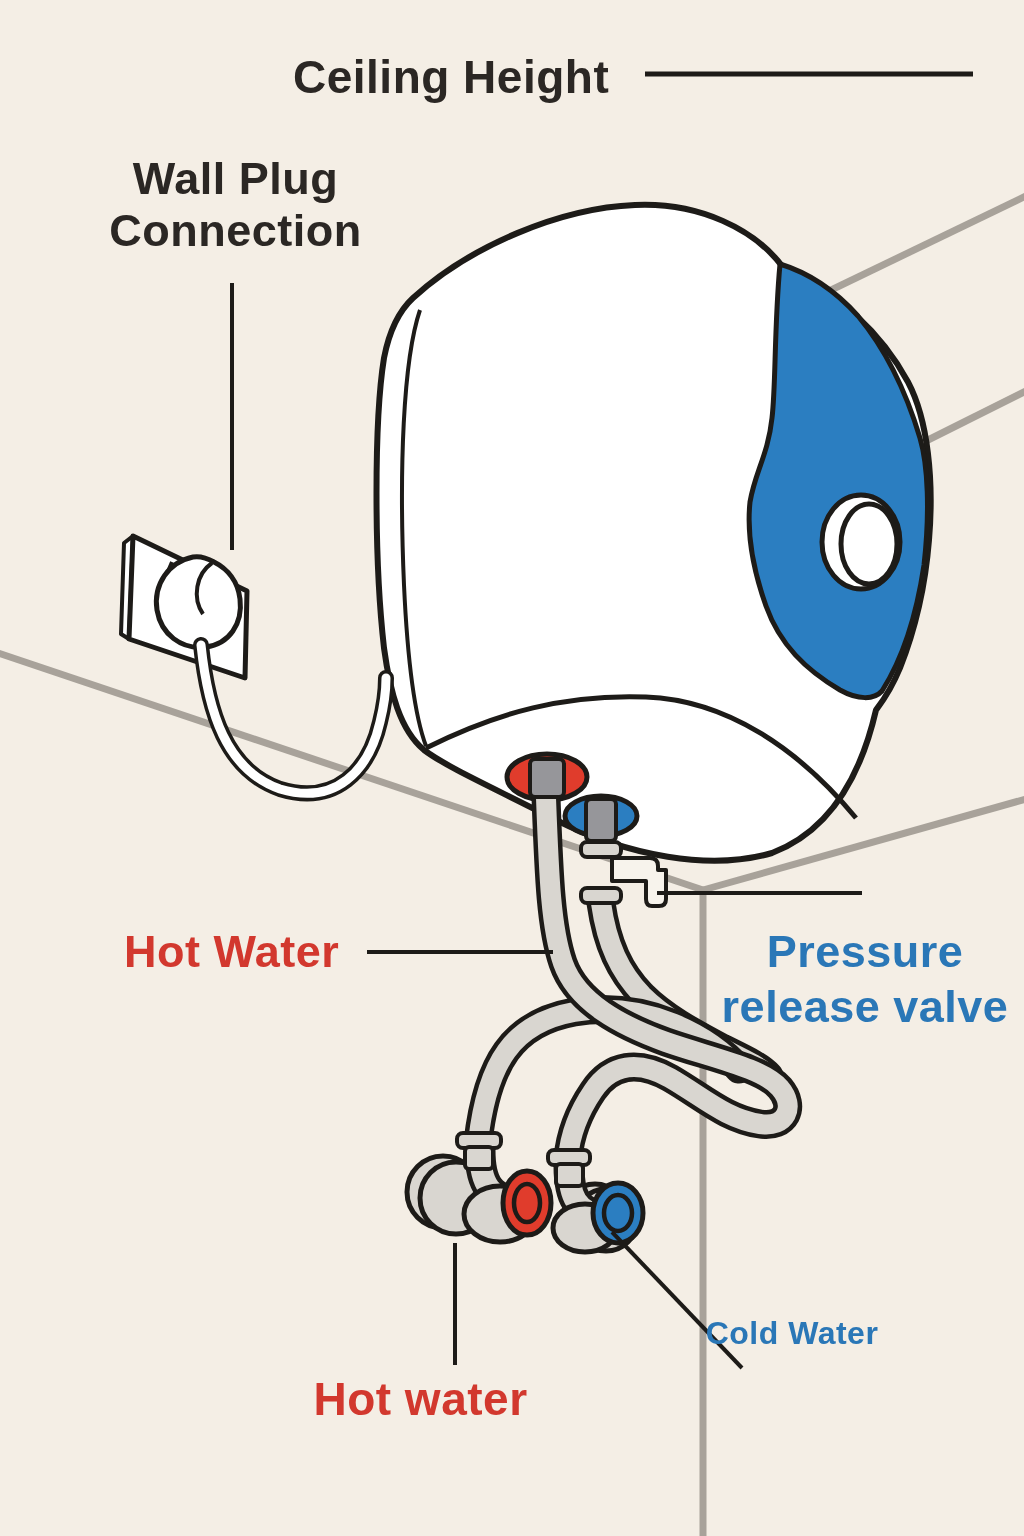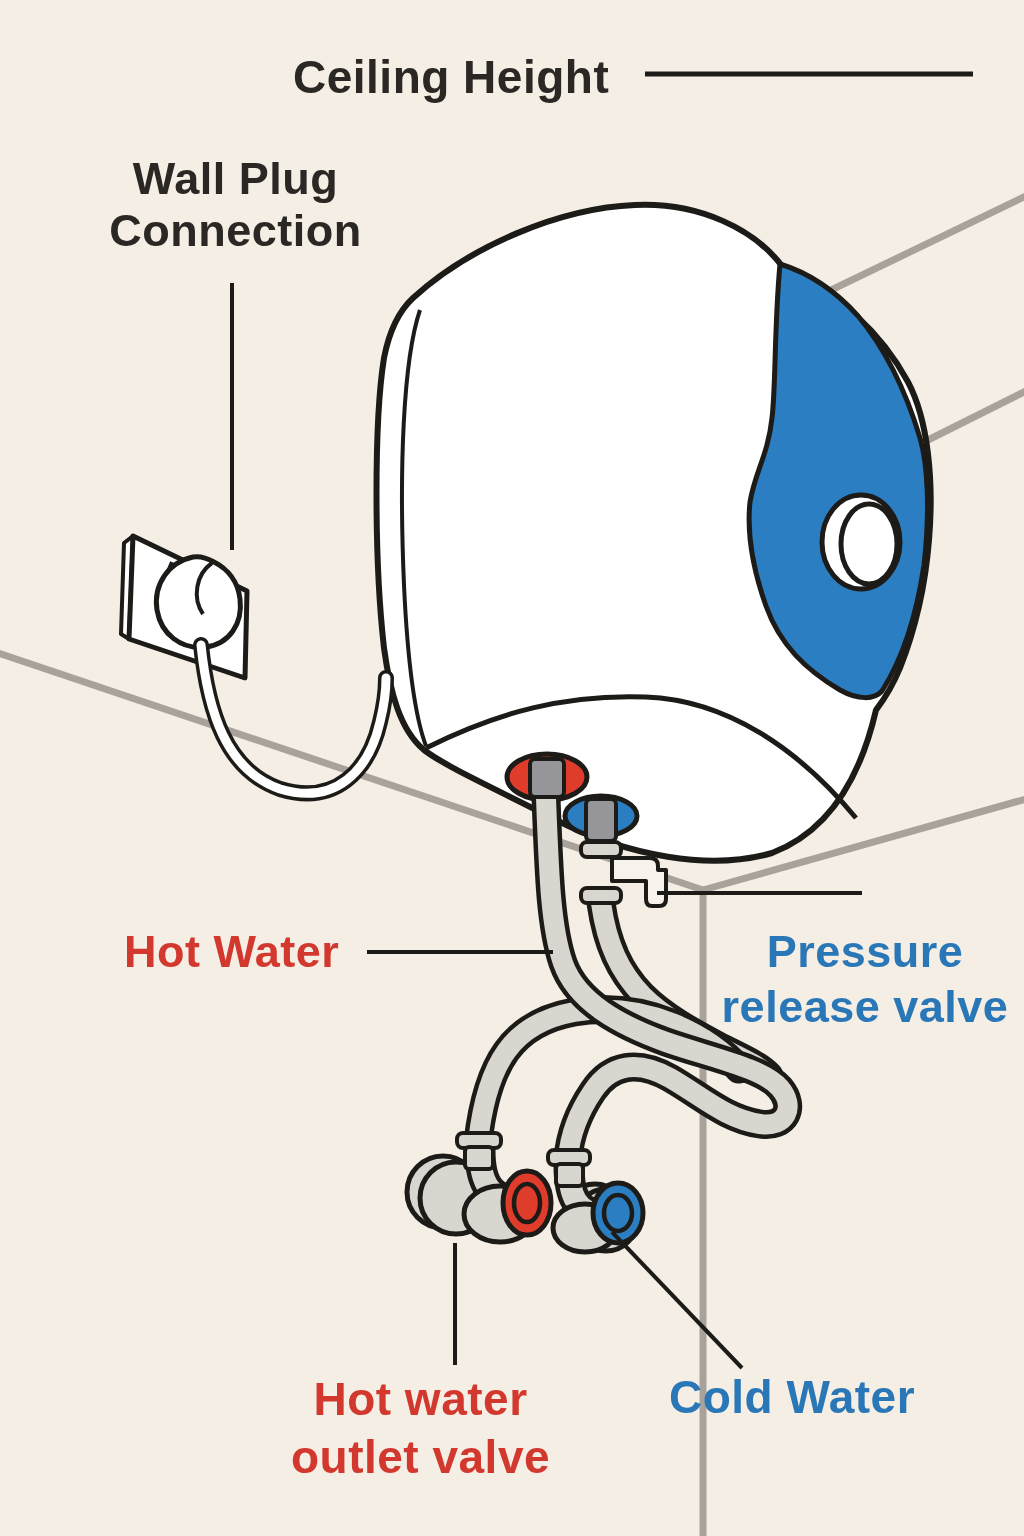--- a/index.html
+++ b/index.html
@@ -26,7 +26,7 @@
   #lbl-hotwater{left:124px;top:926px;font-size:45px;}
   #lbl-pressure{left:700px;top:924px;width:330px;font-size:45px;line-height:55px;}
   #lbl-hotoutlet{left:263px;top:1370px;width:315px;font-size:46px;line-height:58px;}
-  #lbl-coldsupply{left:592px;top:1368px;width:400px;font-size:46px;line-height:58px;}
+  #lbl-coldsupply{left:592px;top:1304px;width:400px;font-size:32px;line-height:58px;}
 </style>
 </head>
 <body>

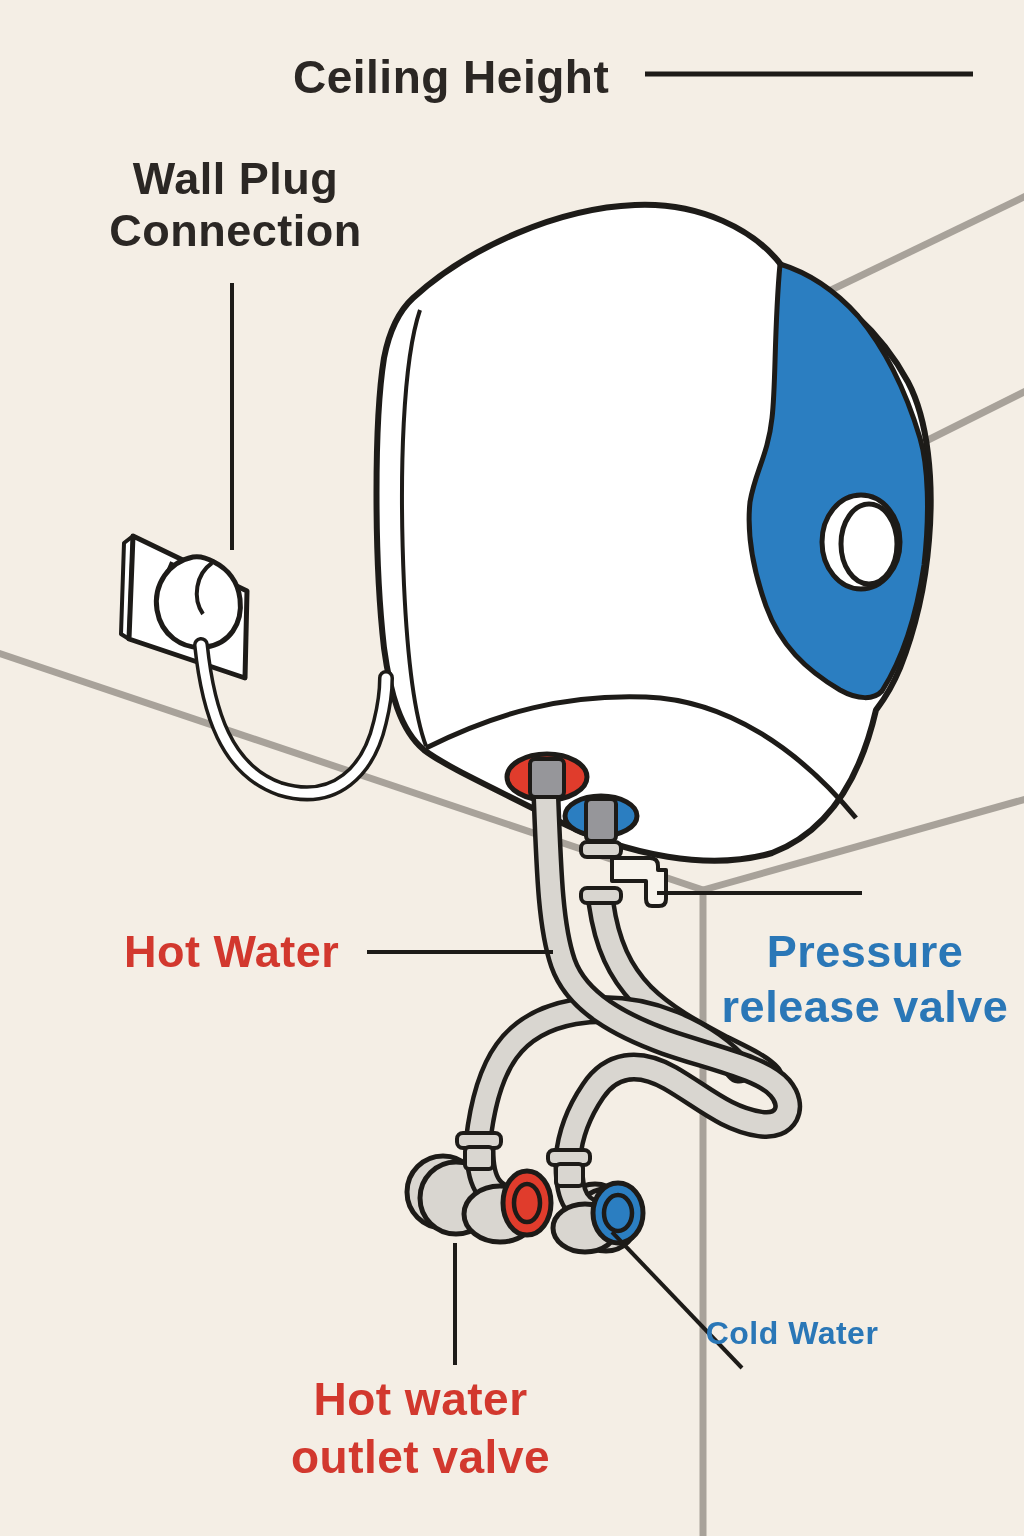--- a/index.html
+++ b/index.html
@@ -167,7 +167,6 @@
 
   <div class="label lbl-red center" id="lbl-hotoutlet">
     <div>Hot water</div>
-    <div>outlet valve</div>
   </div>
 
   <div class="label lbl-blue center" id="lbl-coldsupply">

